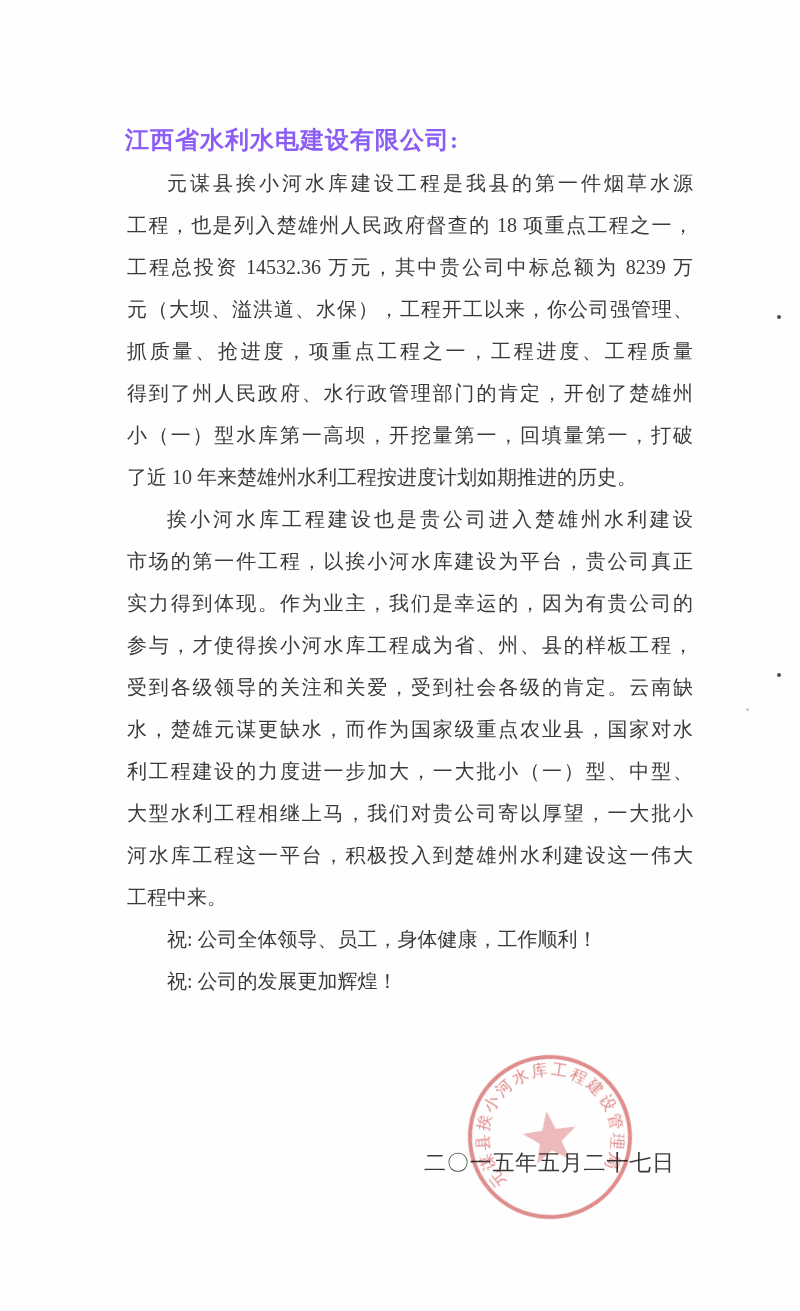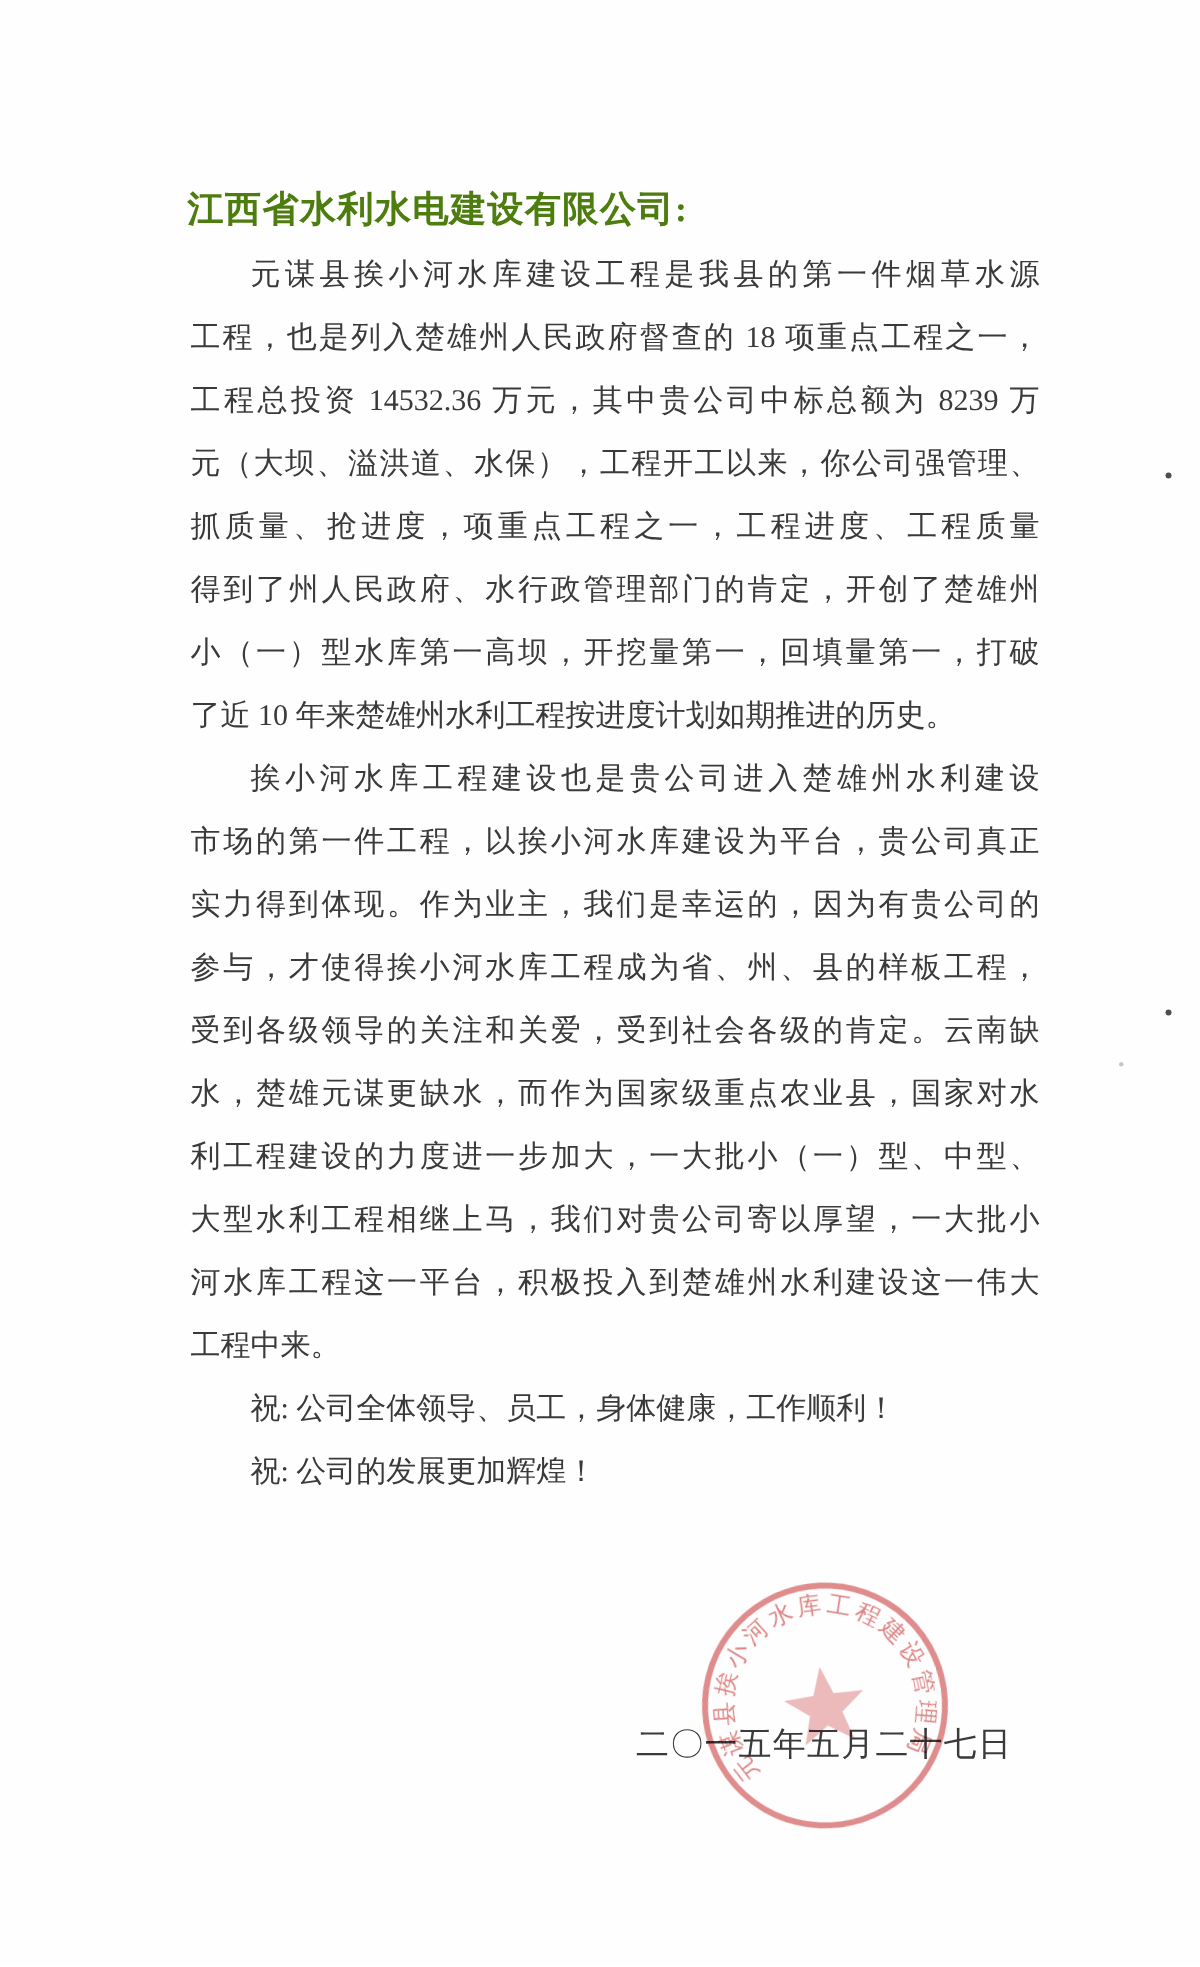--- a/index.html
+++ b/index.html
@@ -22,7 +22,7 @@
     line-height: 36px;
     font-size: 24px;
     font-weight: bold;
-    color: #4d7c0f;
+    color: #8b5cf6;
     letter-spacing: 1px;
     white-space: nowrap;
   }

